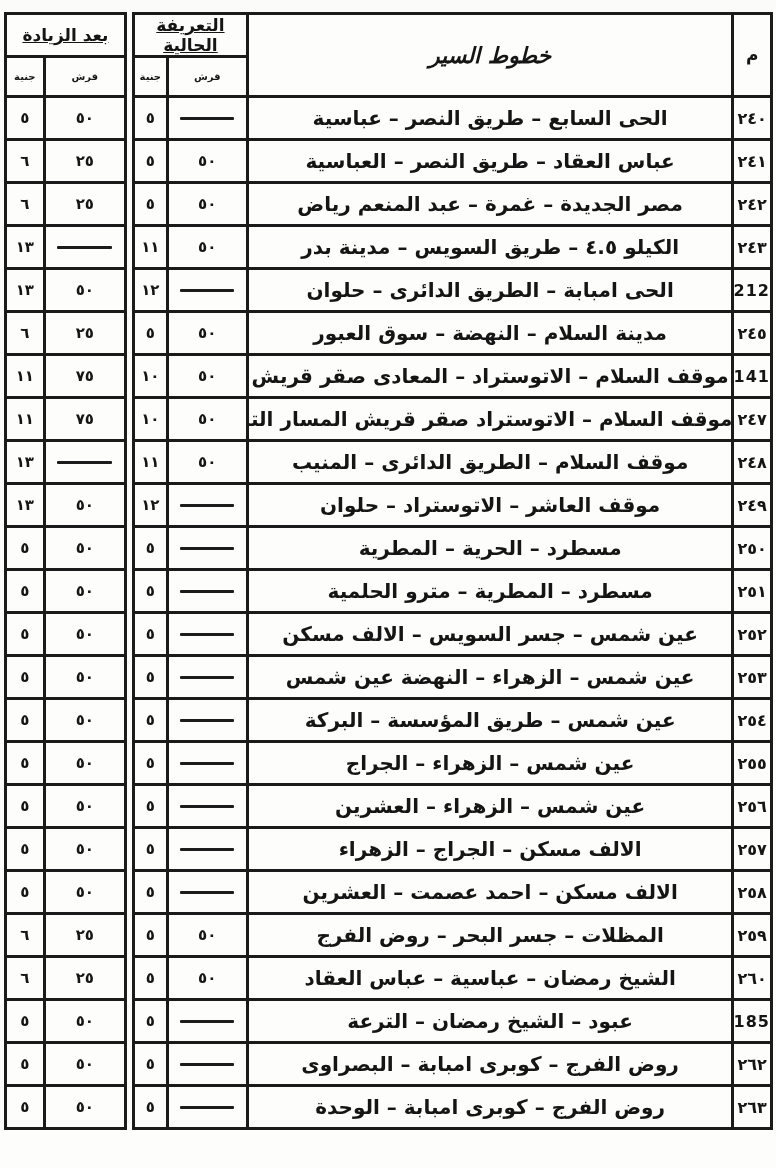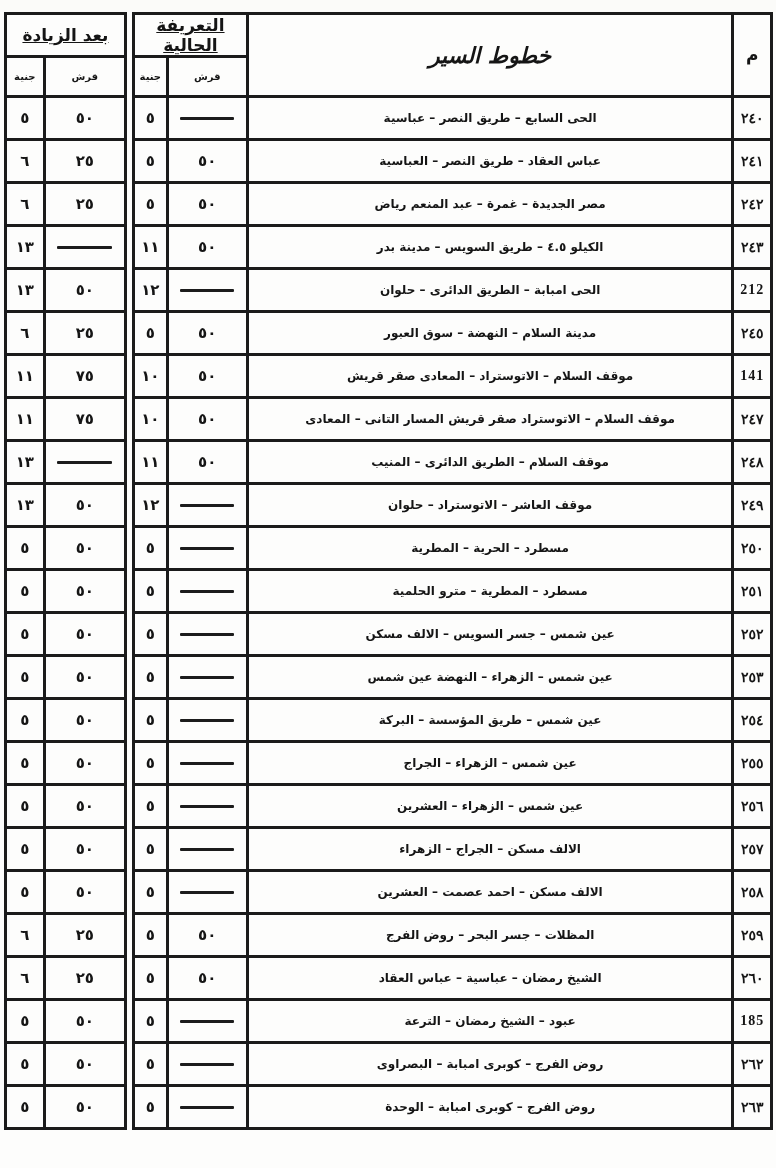--- a/index.html
+++ b/index.html
@@ -53,7 +53,7 @@
     text-align: right;
     padding-right: 11px;
     padding-left: 6px;
-    font-size: 12px;
+    font-size: 20px;
     white-space: nowrap;
   }
   td.num { font-size: 15px; }

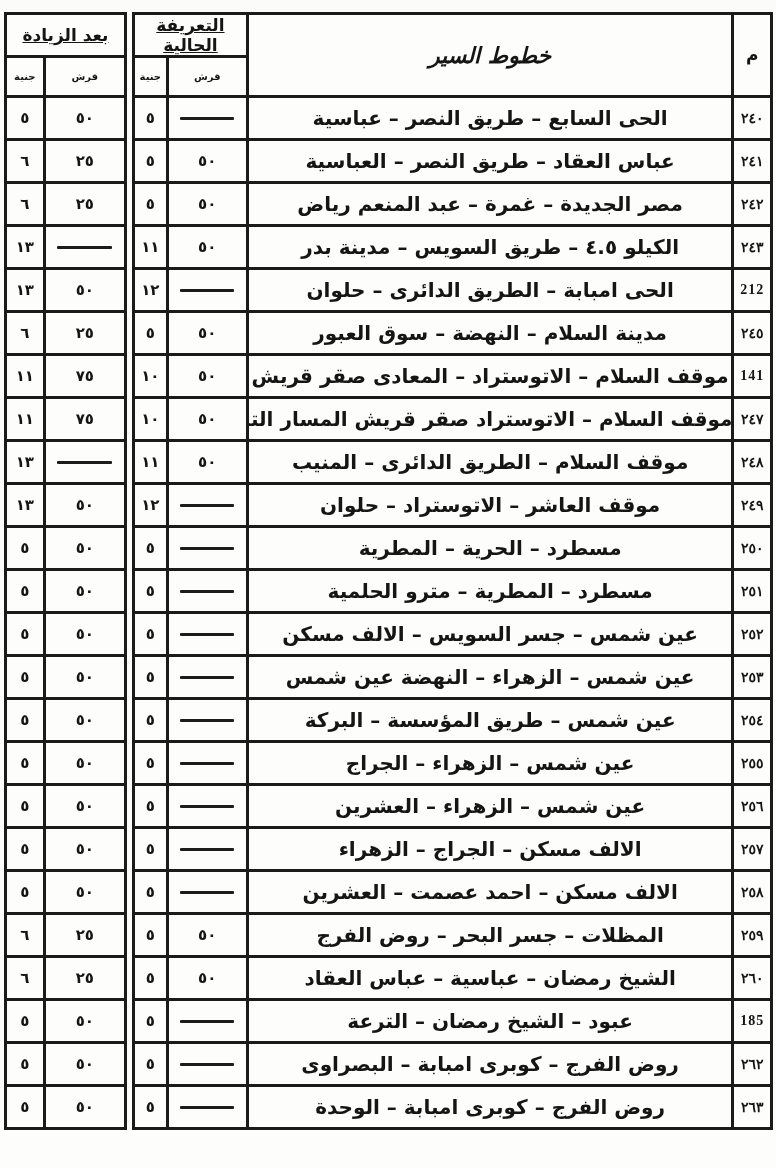--- a/index.html
+++ b/index.html
@@ -48,7 +48,7 @@
   th.routes-h { font-size: 22px; font-style: italic; }
   th.serial-h { font-size: 17px; }
   tbody tr.data-row td { height: 40px; }
-  td.serial { font-size: 14px; letter-spacing: 1px; font-family: Liberation Serif, serif; }
+  td.serial { font-size: 16px; letter-spacing: 1px; }
   td.route {
     text-align: right;
     padding-right: 11px;

